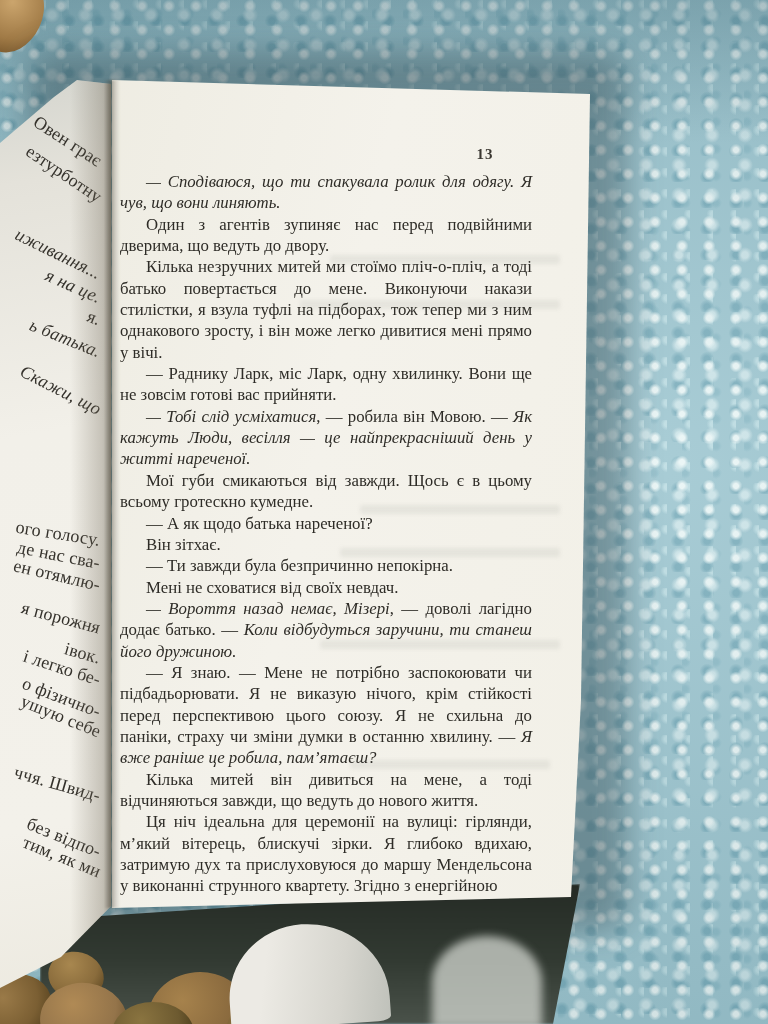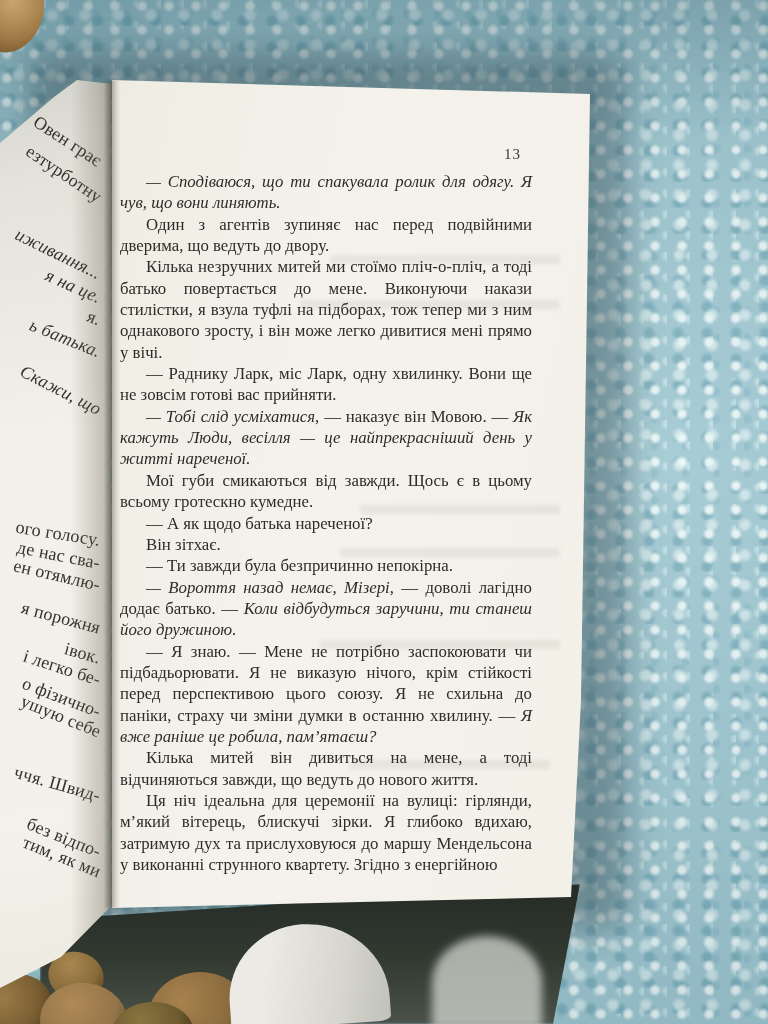--- a/index.html
+++ b/index.html
@@ -95,8 +95,8 @@
     box-shadow:inset 0 6px 8px -5px rgba(120,112,95,.55), inset 0 -10px 12px -8px rgba(110,104,88,.45);
   }
   .page-number{
-    position:absolute;left:504px;top:146px;width:40px;
-    font-size:15px;color:#3a3731;letter-spacing:1px;
+    position:absolute;left:465px;top:146px;width:40px;text-align:center;
+    font-size:15px;color:#3a3731;letter-spacing:1px;font-weight:bold;
   }
   .text-col{
     position:absolute;left:120px;top:171px;width:412px;

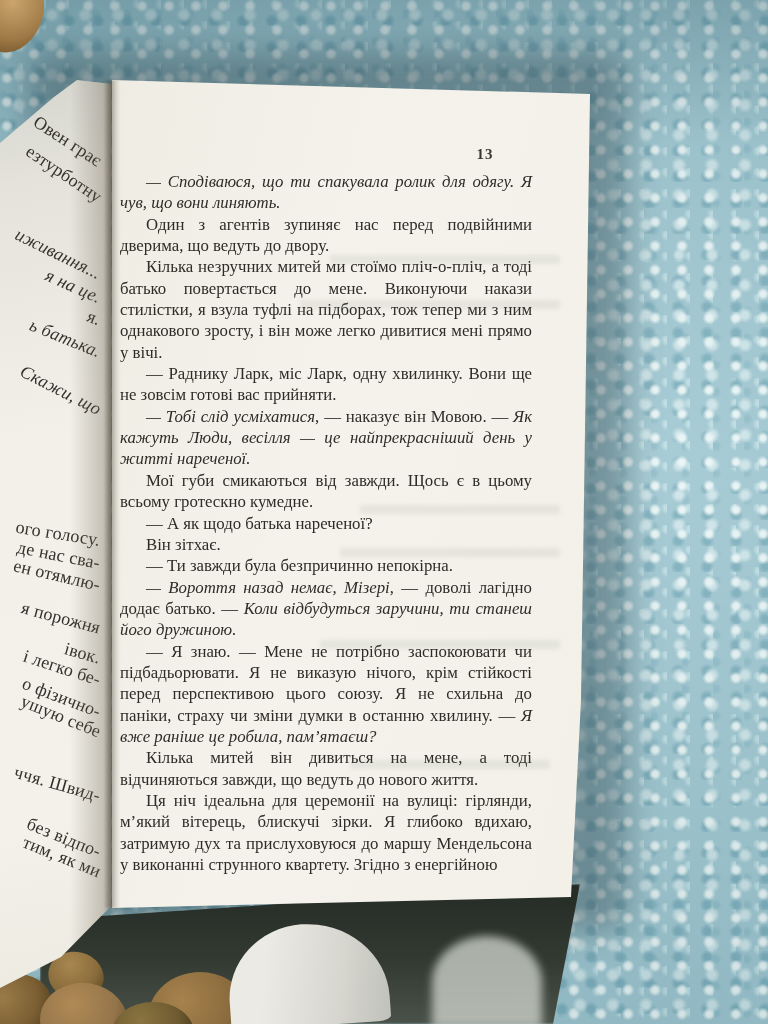--- a/index.html
+++ b/index.html
@@ -155,7 +155,7 @@
       <p class="para"><span>Один з агентів зупиняє нас перед подвійними дверима, що ведуть до двору.</span></p>
       <p class="para"><span>Кілька незручних митей ми стоїмо пліч-о-пліч, а тоді батько повертається до мене. Виконуючи накази стилістки, я взула туфлі на підборах, тож тепер ми з ним однакового зросту, і він може легко дивитися мені прямо у вічі.</span></p>
       <p class="para"><span>— Раднику Ларк, міс Ларк, одну хвилинку. Вони ще не зовсім готові вас прийняти.</span></p>
-      <p class="para"><span class="it">— Тобі слід усміхатися</span><span>, — наказує він Мовою. — </span><span class="it">Як кажуть Люди, весілля — це найпрекрасніший день у житті нареченої.</span></p>
+      <p class="para"><span class="it">— Тобі слід усміхатися</span><span>, — робила він Мовою. — </span><span class="it">Як кажуть Люди, весілля — це найпрекрасніший день у житті нареченої.</span></p>
       <p class="para"><span>Мої губи смикаються від завжди. Щось є в цьому всьому гротескно кумедне.</span></p>
       <p class="para"><span>— А як щодо батька нареченої?</span></p>
       <p class="para"><span>Він зітхає.</span></p>

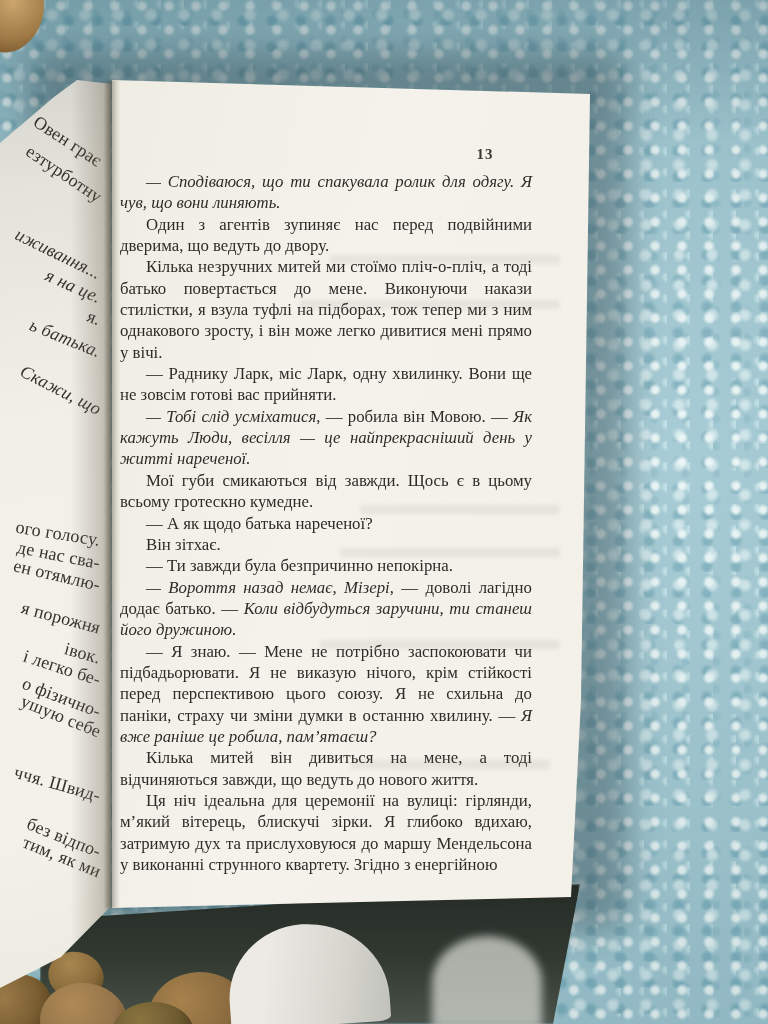--- a/index.html
+++ b/index.html
@@ -160,6 +160,7 @@
       <p class="para"><span>— А як щодо батька нареченої?</span></p>
       <p class="para"><span>Він зітхає.</span></p>
       <p class="para"><span>— Ти завжди була безпричинно непокірна.</span></p>
+      <p class="para"><span>Мені не сховатися від своїх невдач.</span></p>
       <p class="para"><span class="it">— Вороття назад немає, Мізері</span><span>, — доволі лагідно додає батько. — </span><span class="it">Коли відбудуться заручини, ти станеш його дружиною.</span></p>
       <p class="para"><span>— Я знаю. — Мене не потрібно заспокоювати чи підбадьорювати. Я не виказую нічого, крім стійкості перед перспективою цього союзу. Я не схильна до паніки, страху чи зміни думки в останню хвилину. — </span><span class="it">Я вже раніше це робила, пам’ятаєш?</span></p>
       <p class="para"><span>Кілька митей він дивиться на мене, а тоді відчиняються завжди, що ведуть до нового життя.</span></p>

